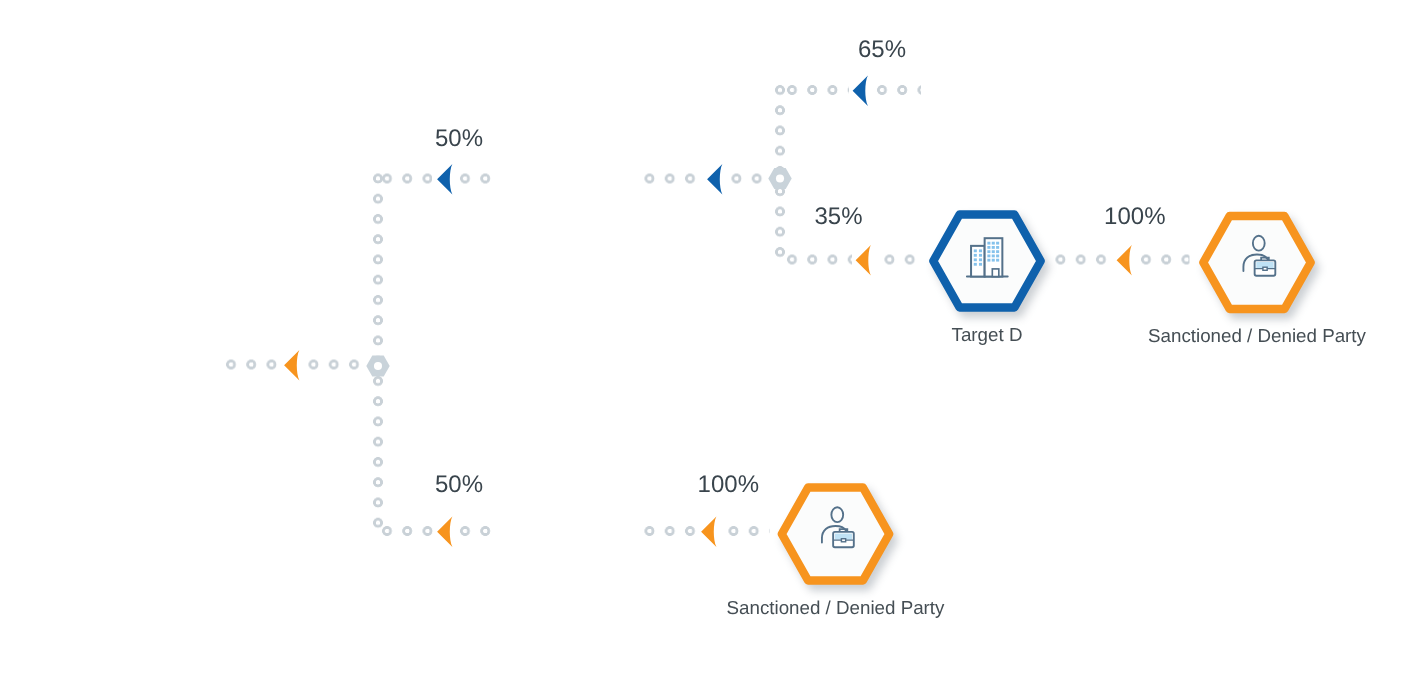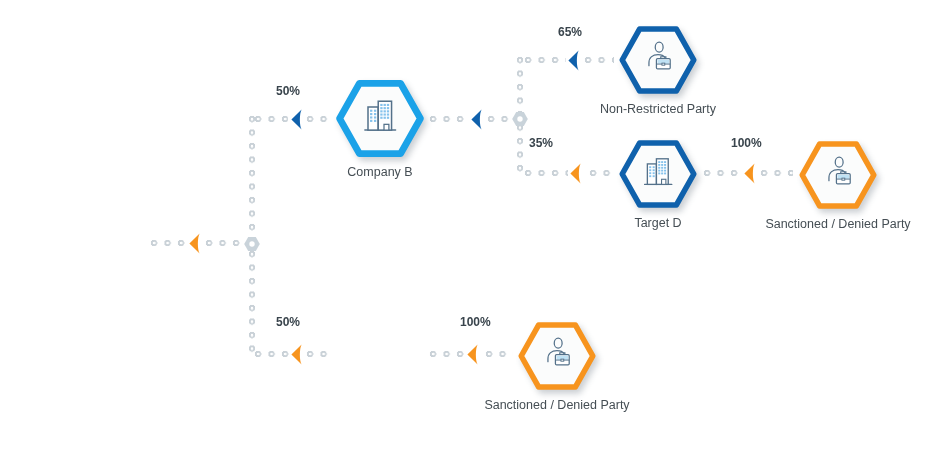--- a/index.html
+++ b/index.html
@@ -30,7 +30,7 @@
   .arr.blue{color:#0F61AC;}
   .arr.orange{color:#F7941E;}
   .junction{position:absolute;width:18px;height:16px;}
-  .pct{position:absolute;width:46px;text-align:left;font-size:12px;font-weight:bold;color:#39444C;}
+  .pct{position:absolute;width:46px;text-align:right;font-size:16px;font-weight:normal;color:#39444C;}
   .defs{position:absolute;width:0;height:0;}
 </style>
 </head>

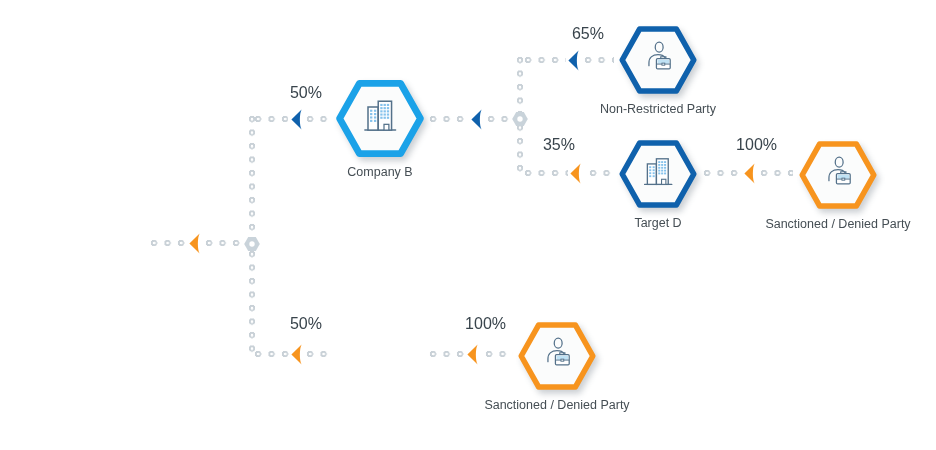--- a/index.html
+++ b/index.html
@@ -159,15 +159,6 @@
   </div>
 
 
-  <div class="node" style="left:618px;top:25px;width:80px;height:70px">
-    <svg class="hex medium" viewBox="0 0 100 88">
-        <polygon points="27,5 73,5 95,44 73,83 27,83 5,44"></polygon>
-      </svg>
-    <svg class="icon" viewBox="0 0 48 48">
-        <use href="#sym-person"></use>
-      </svg>
-    <div class="nlabel">Non-Restricted Party</div>
-  </div>
 
   <div class="node" style="left:618px;top:139px;width:80px;height:70px">
     <svg class="hex medium" viewBox="0 0 100 88">

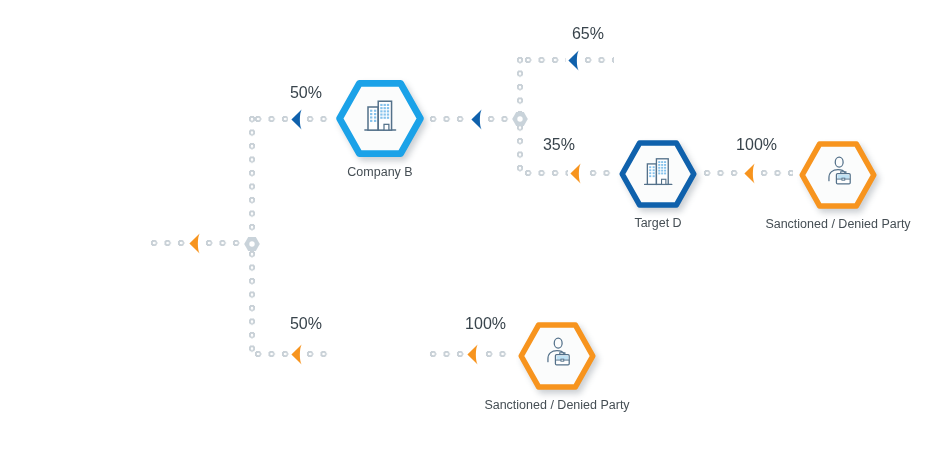--- a/index.html
+++ b/index.html
@@ -148,15 +148,6 @@
   <div class="pct" style="left:460px;top:315px">100%</div>
 
 
-  <div class="node" style="left:335px;top:79px;width:90px;height:79px">
-    <svg class="hex bright" viewBox="0 0 100 88">
-        <polygon points="27,5 73,5 95,44 73,83 27,83 5,44"></polygon>
-      </svg>
-    <svg class="icon" viewBox="0 0 48 48">
-        <use href="#sym-building"></use>
-      </svg>
-    <div class="nlabel">Company B</div>
-  </div>
 
 
 

